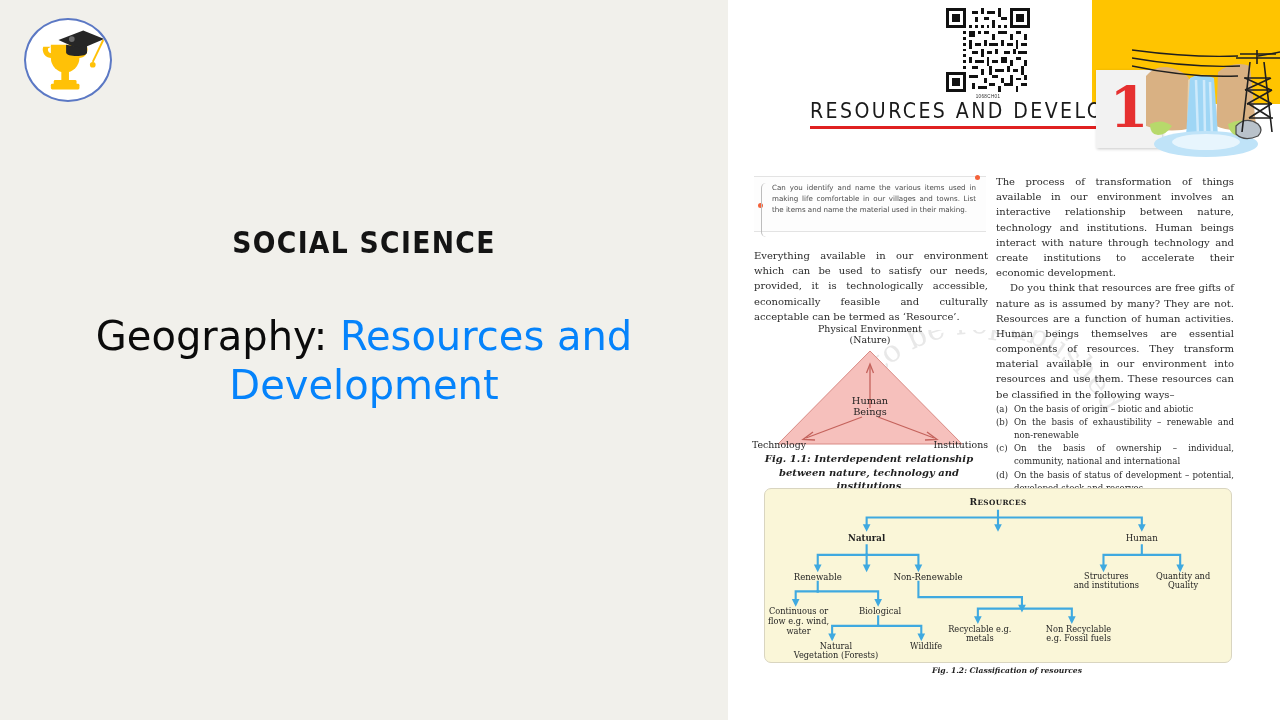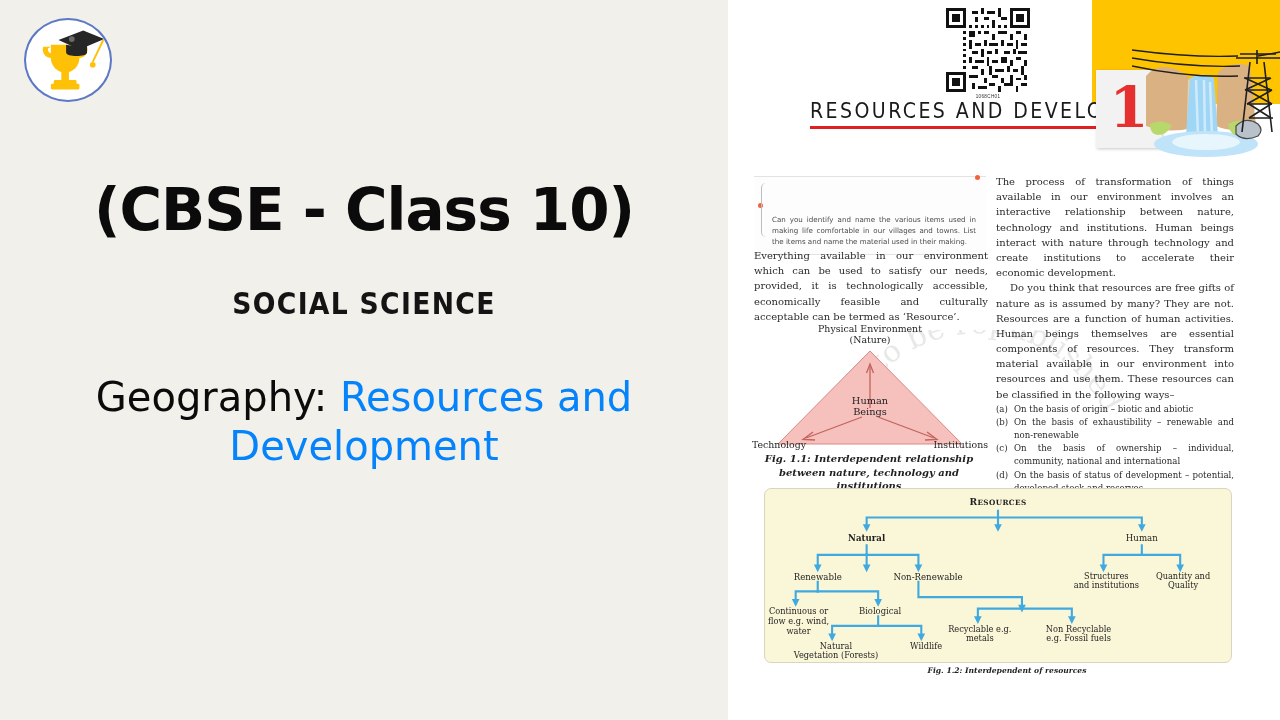--- a/index.html
+++ b/index.html
@@ -266,7 +266,6 @@
     </div>
 
     <div id="title-block">
-      <div id="page-title">(CBSE - Class 10)</div>
       <div id="subject-line">SOCIAL SCIENCE</div>
 
       <div id="chapter-block">

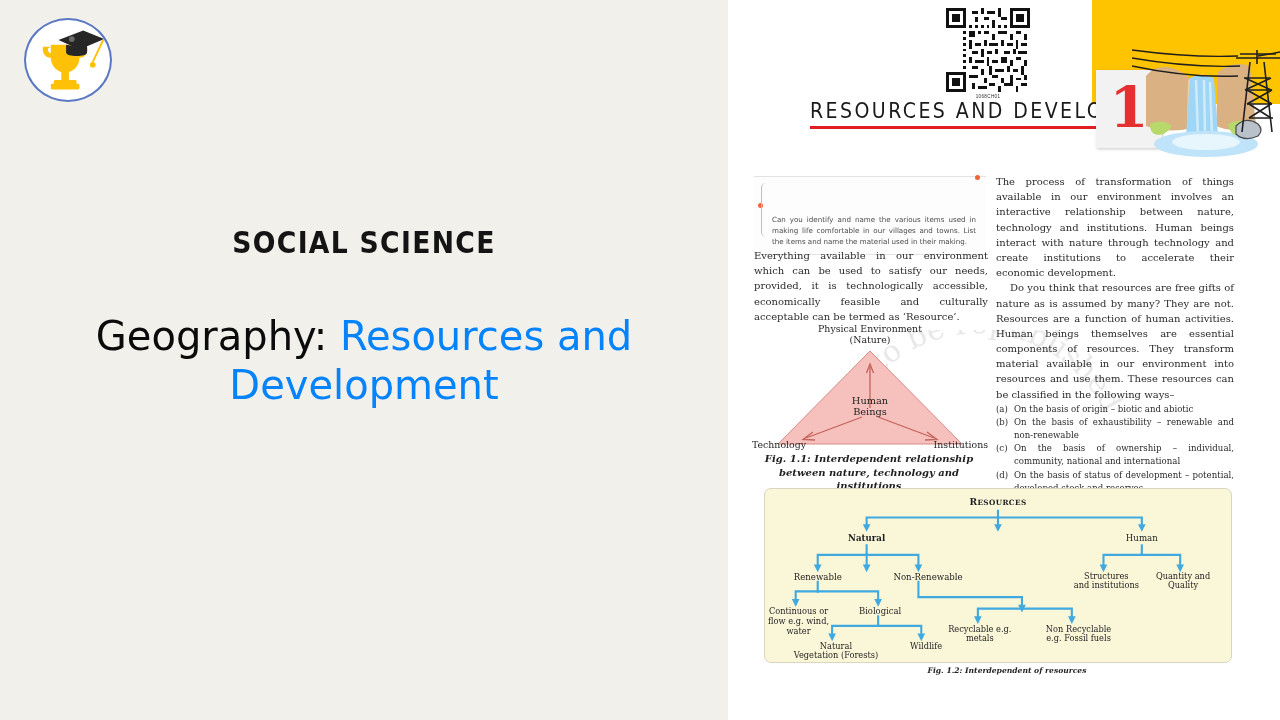--- a/index.html
+++ b/index.html
@@ -160,7 +160,7 @@
   #callout-text {
     font-family: "DejaVu Sans", sans-serif;
     font-size: 7.1px; line-height: 1.55;
-    color: #4a4a4a; text-align: justify; margin-top: 32px;
+    color: #4a4a4a; text-align: justify;
   }
   .callout-dot {
     position: absolute; width: 5px; height: 5px; border-radius: 50%;

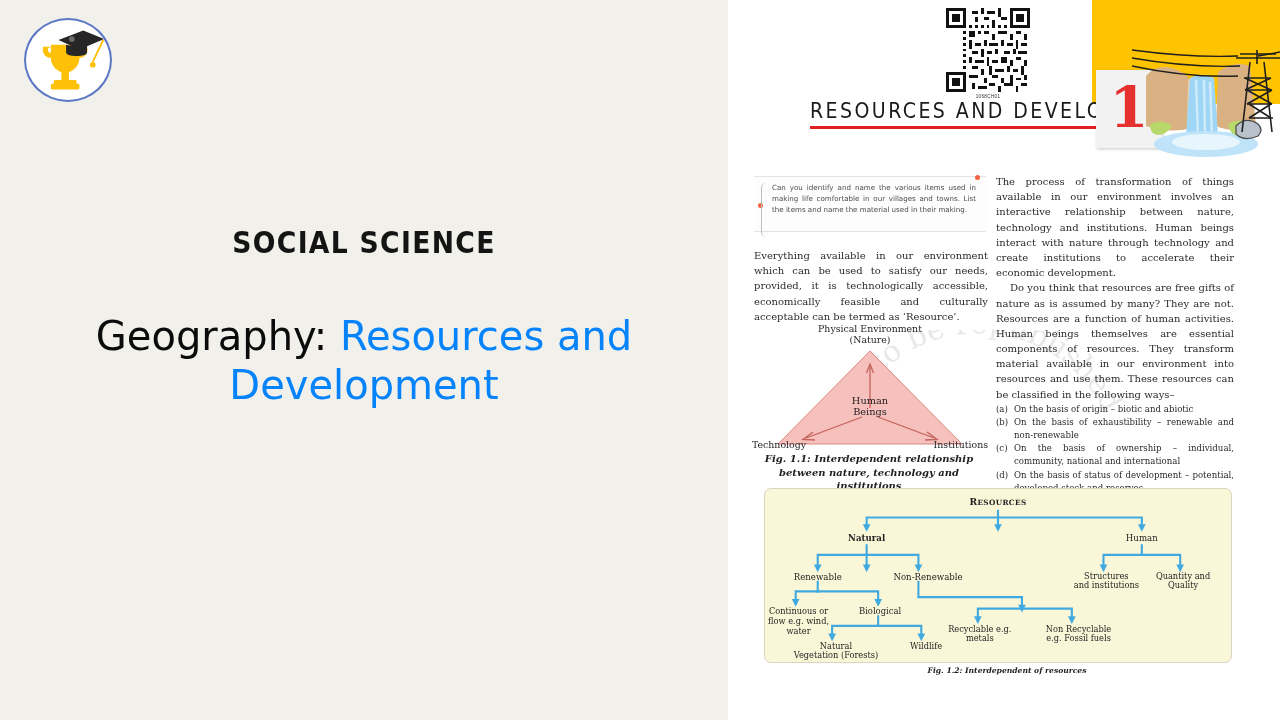--- a/index.html
+++ b/index.html
@@ -565,7 +565,7 @@
         </g>
       </svg>
     </div>
-    <div id="fig2-caption">Fig. 1.2:  Interdependent of resources</div>
+    <div id="fig2-caption">Fig. 1.2:  Classification of resources</div>
 
   </div>
 </div>

